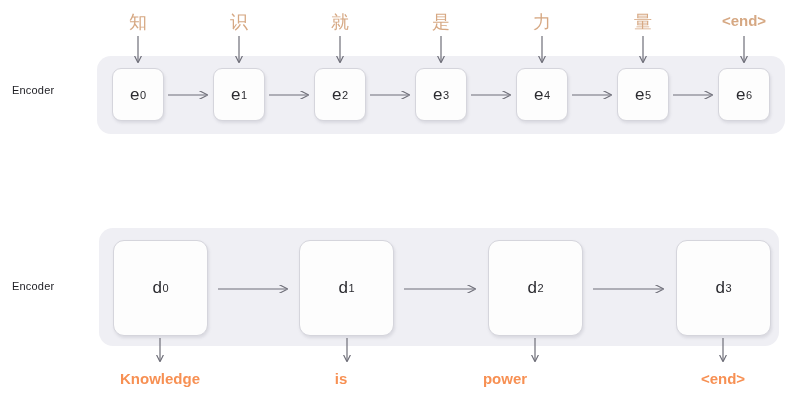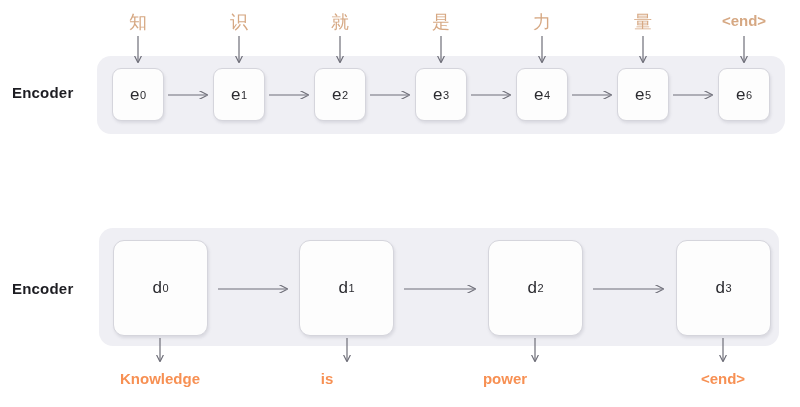--- a/index.html
+++ b/index.html
@@ -23,8 +23,8 @@
   
   .row-label {
     position: absolute;
-    font-size: 15px;
-    font-weight: bold;
+    font-size: 11px;
+    font-weight: normal;
     color: #1d1d22;
     letter-spacing: 0.2px;
     white-space: nowrap;

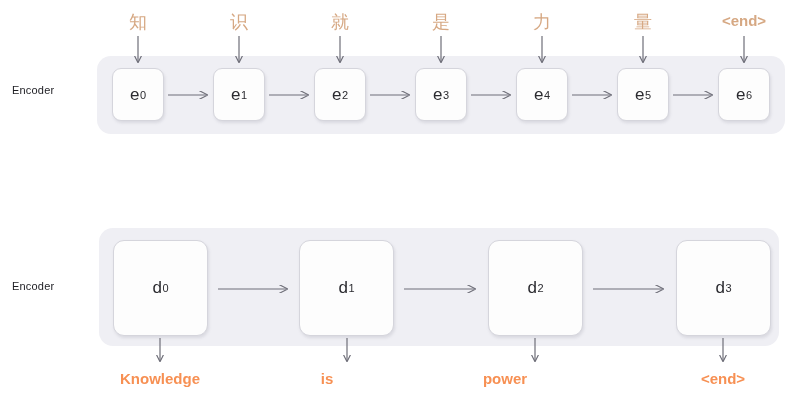--- a/index.html
+++ b/index.html
@@ -183,7 +183,7 @@
     </div>
 
   <div class="dec-token" style="left:160px">Knowledge</div>
-  <div class="dec-token" style="left:327px">is</div>
+  <div class="dec-token" style="left:341px">is</div>
   <div class="dec-token" style="left:505px">power</div>
   <div class="dec-token" style="left:723px">&lt;end&gt;</div>
 

